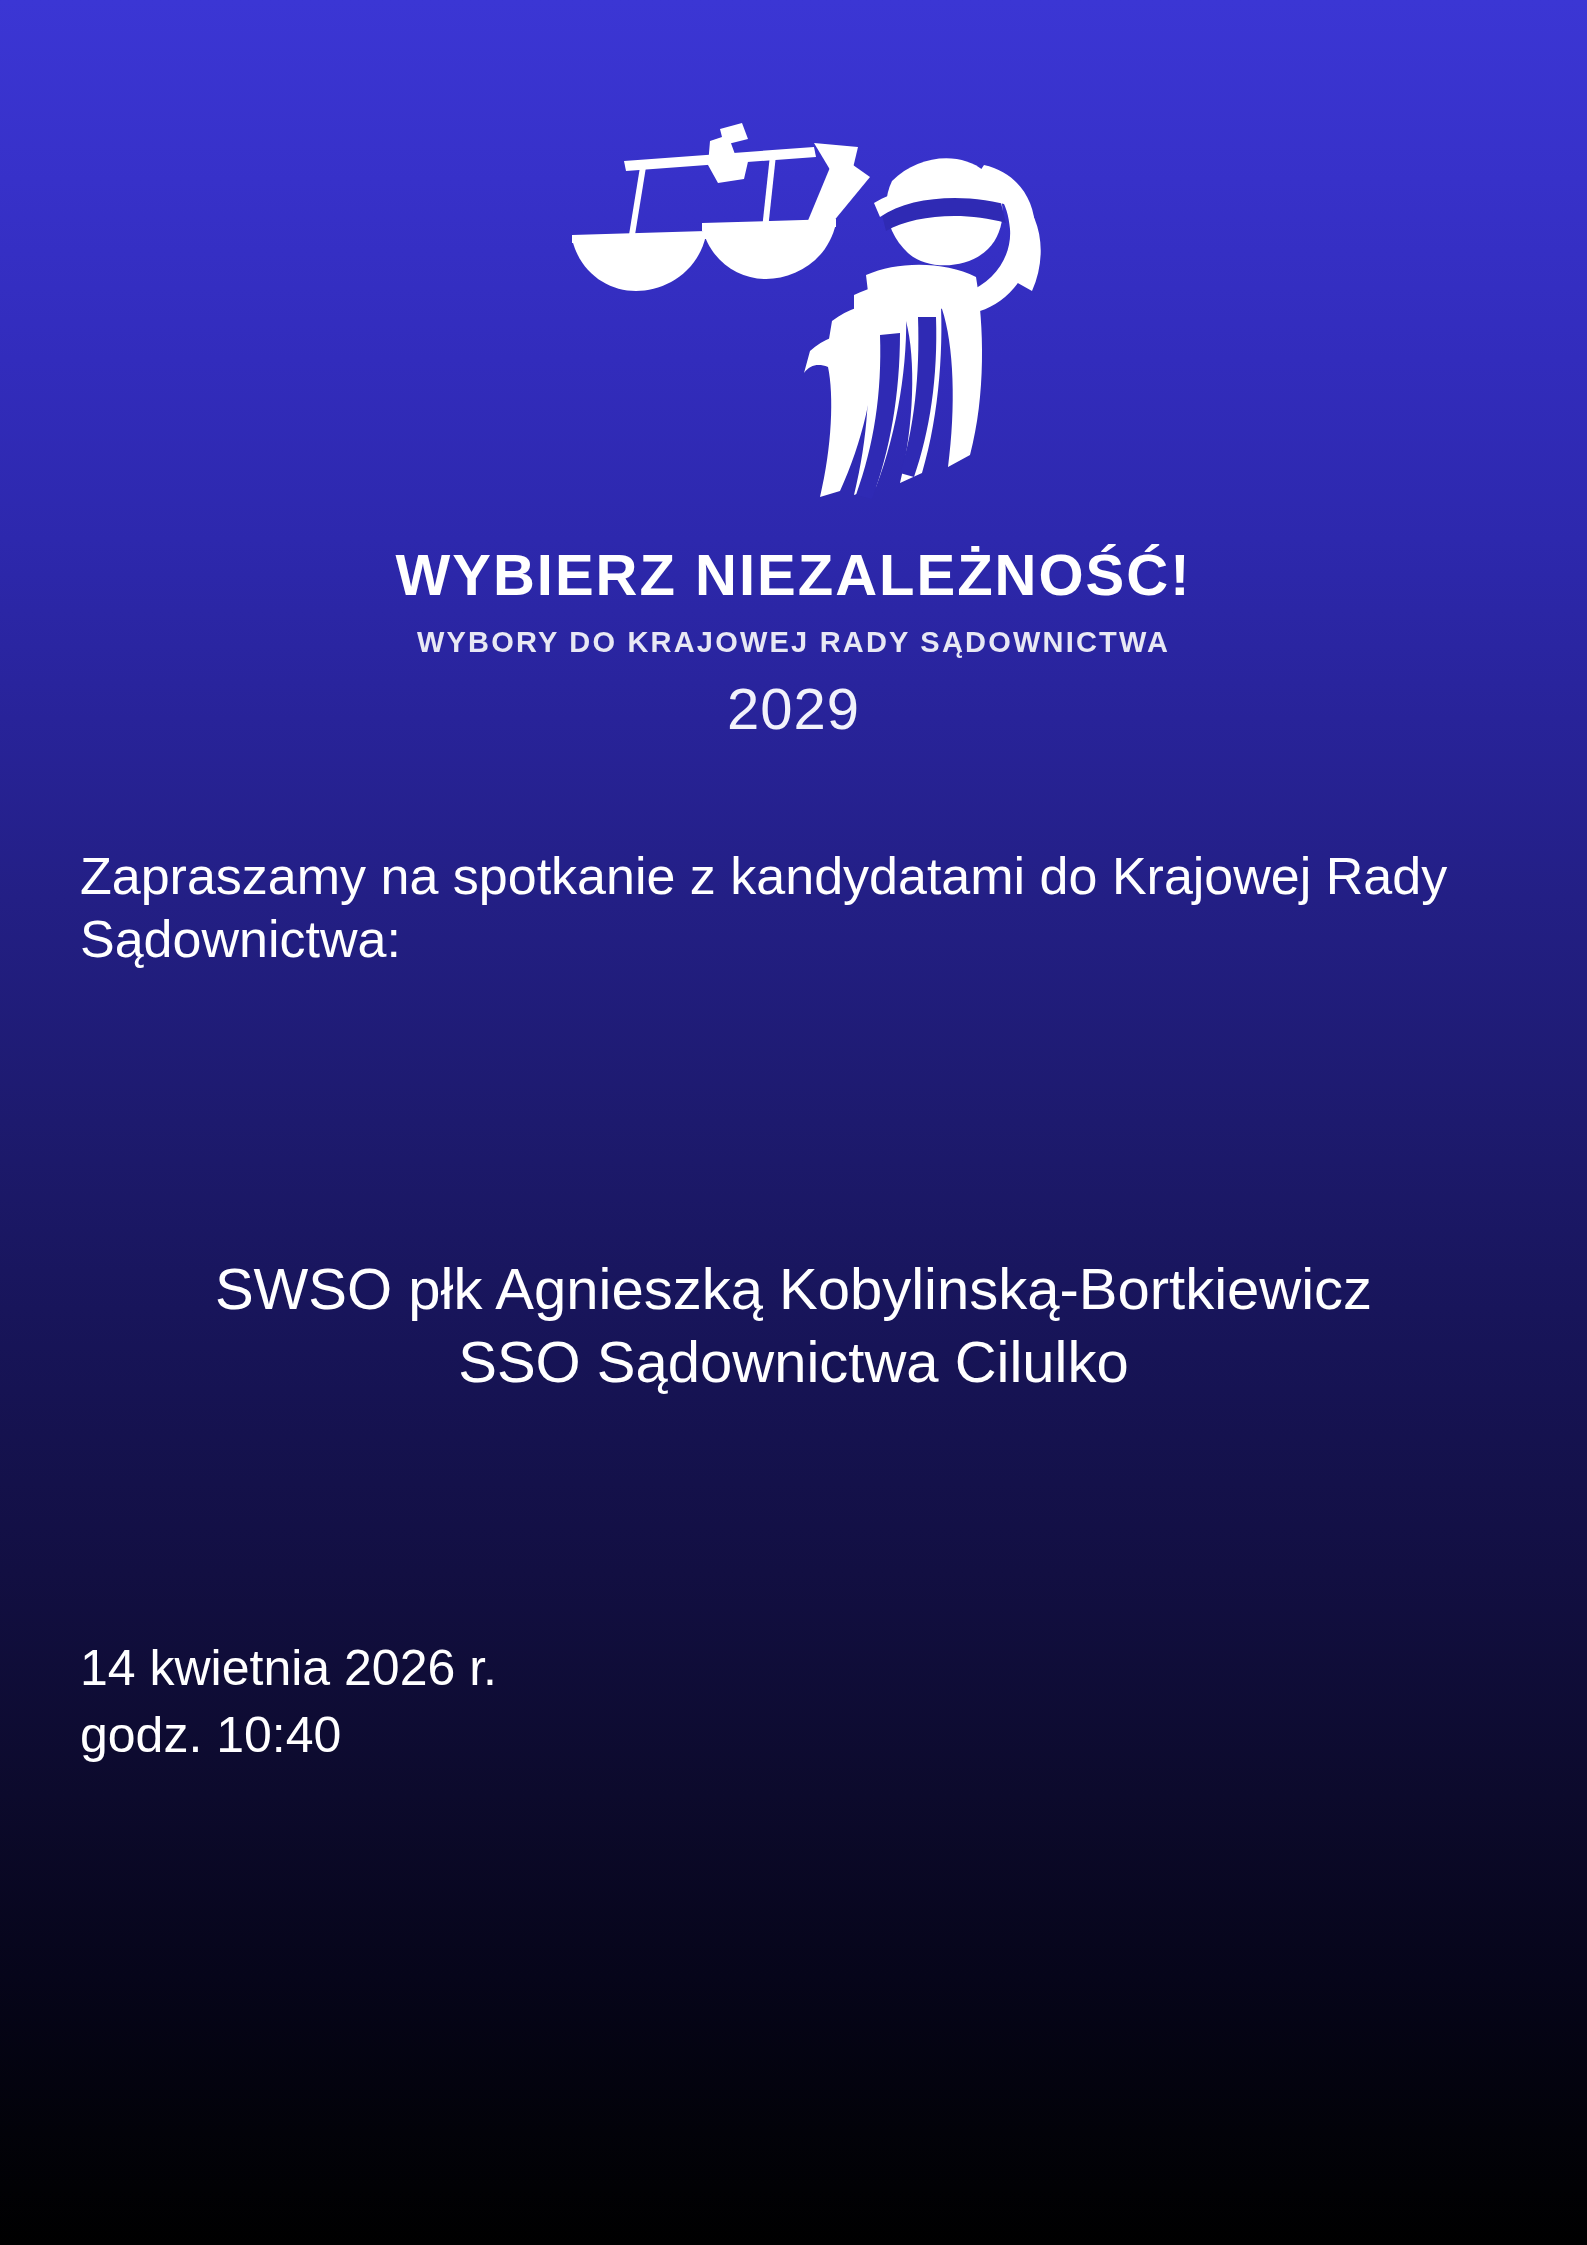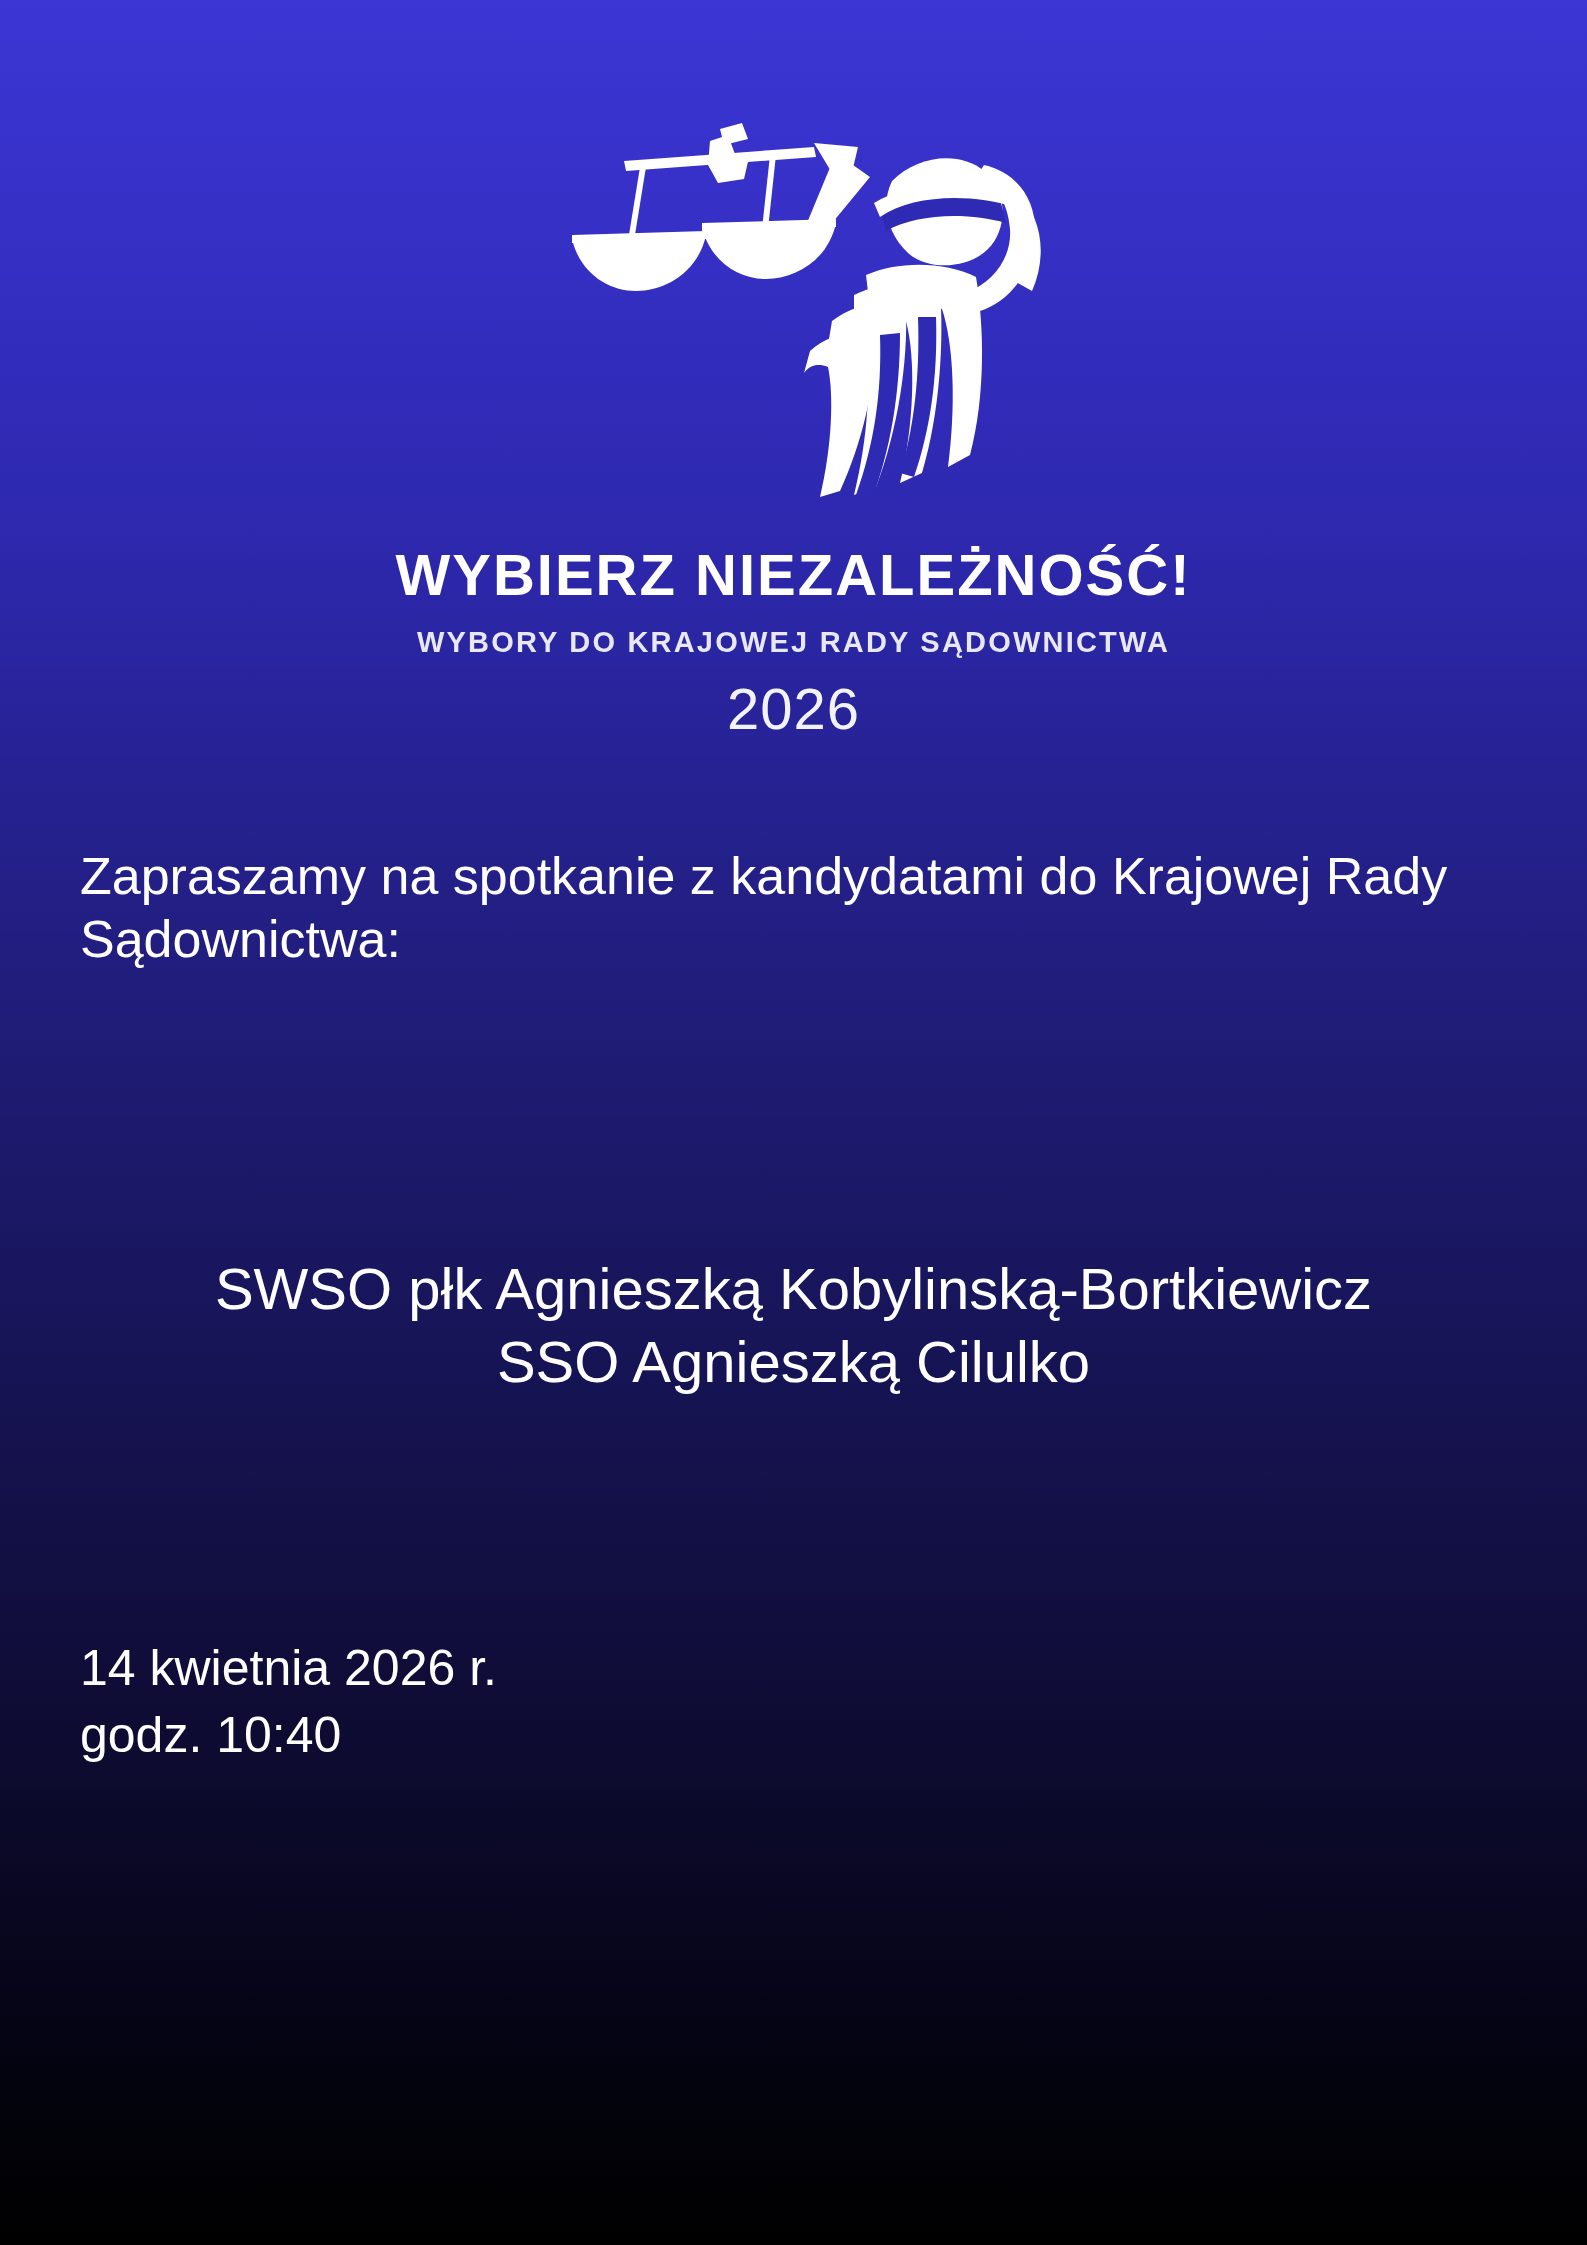--- a/index.html
+++ b/index.html
@@ -162,7 +162,7 @@
 
     <div class="logo-title">WYBIERZ NIEZALEŻNOŚĆ!</div>
     <div class="logo-subtitle">WYBORY DO KRAJOWEJ RADY SĄDOWNICTWA</div>
-    <div class="logo-year">2026</div>
+    <div class="logo-year">2029</div>
   </div>
 
   <div class="invite">

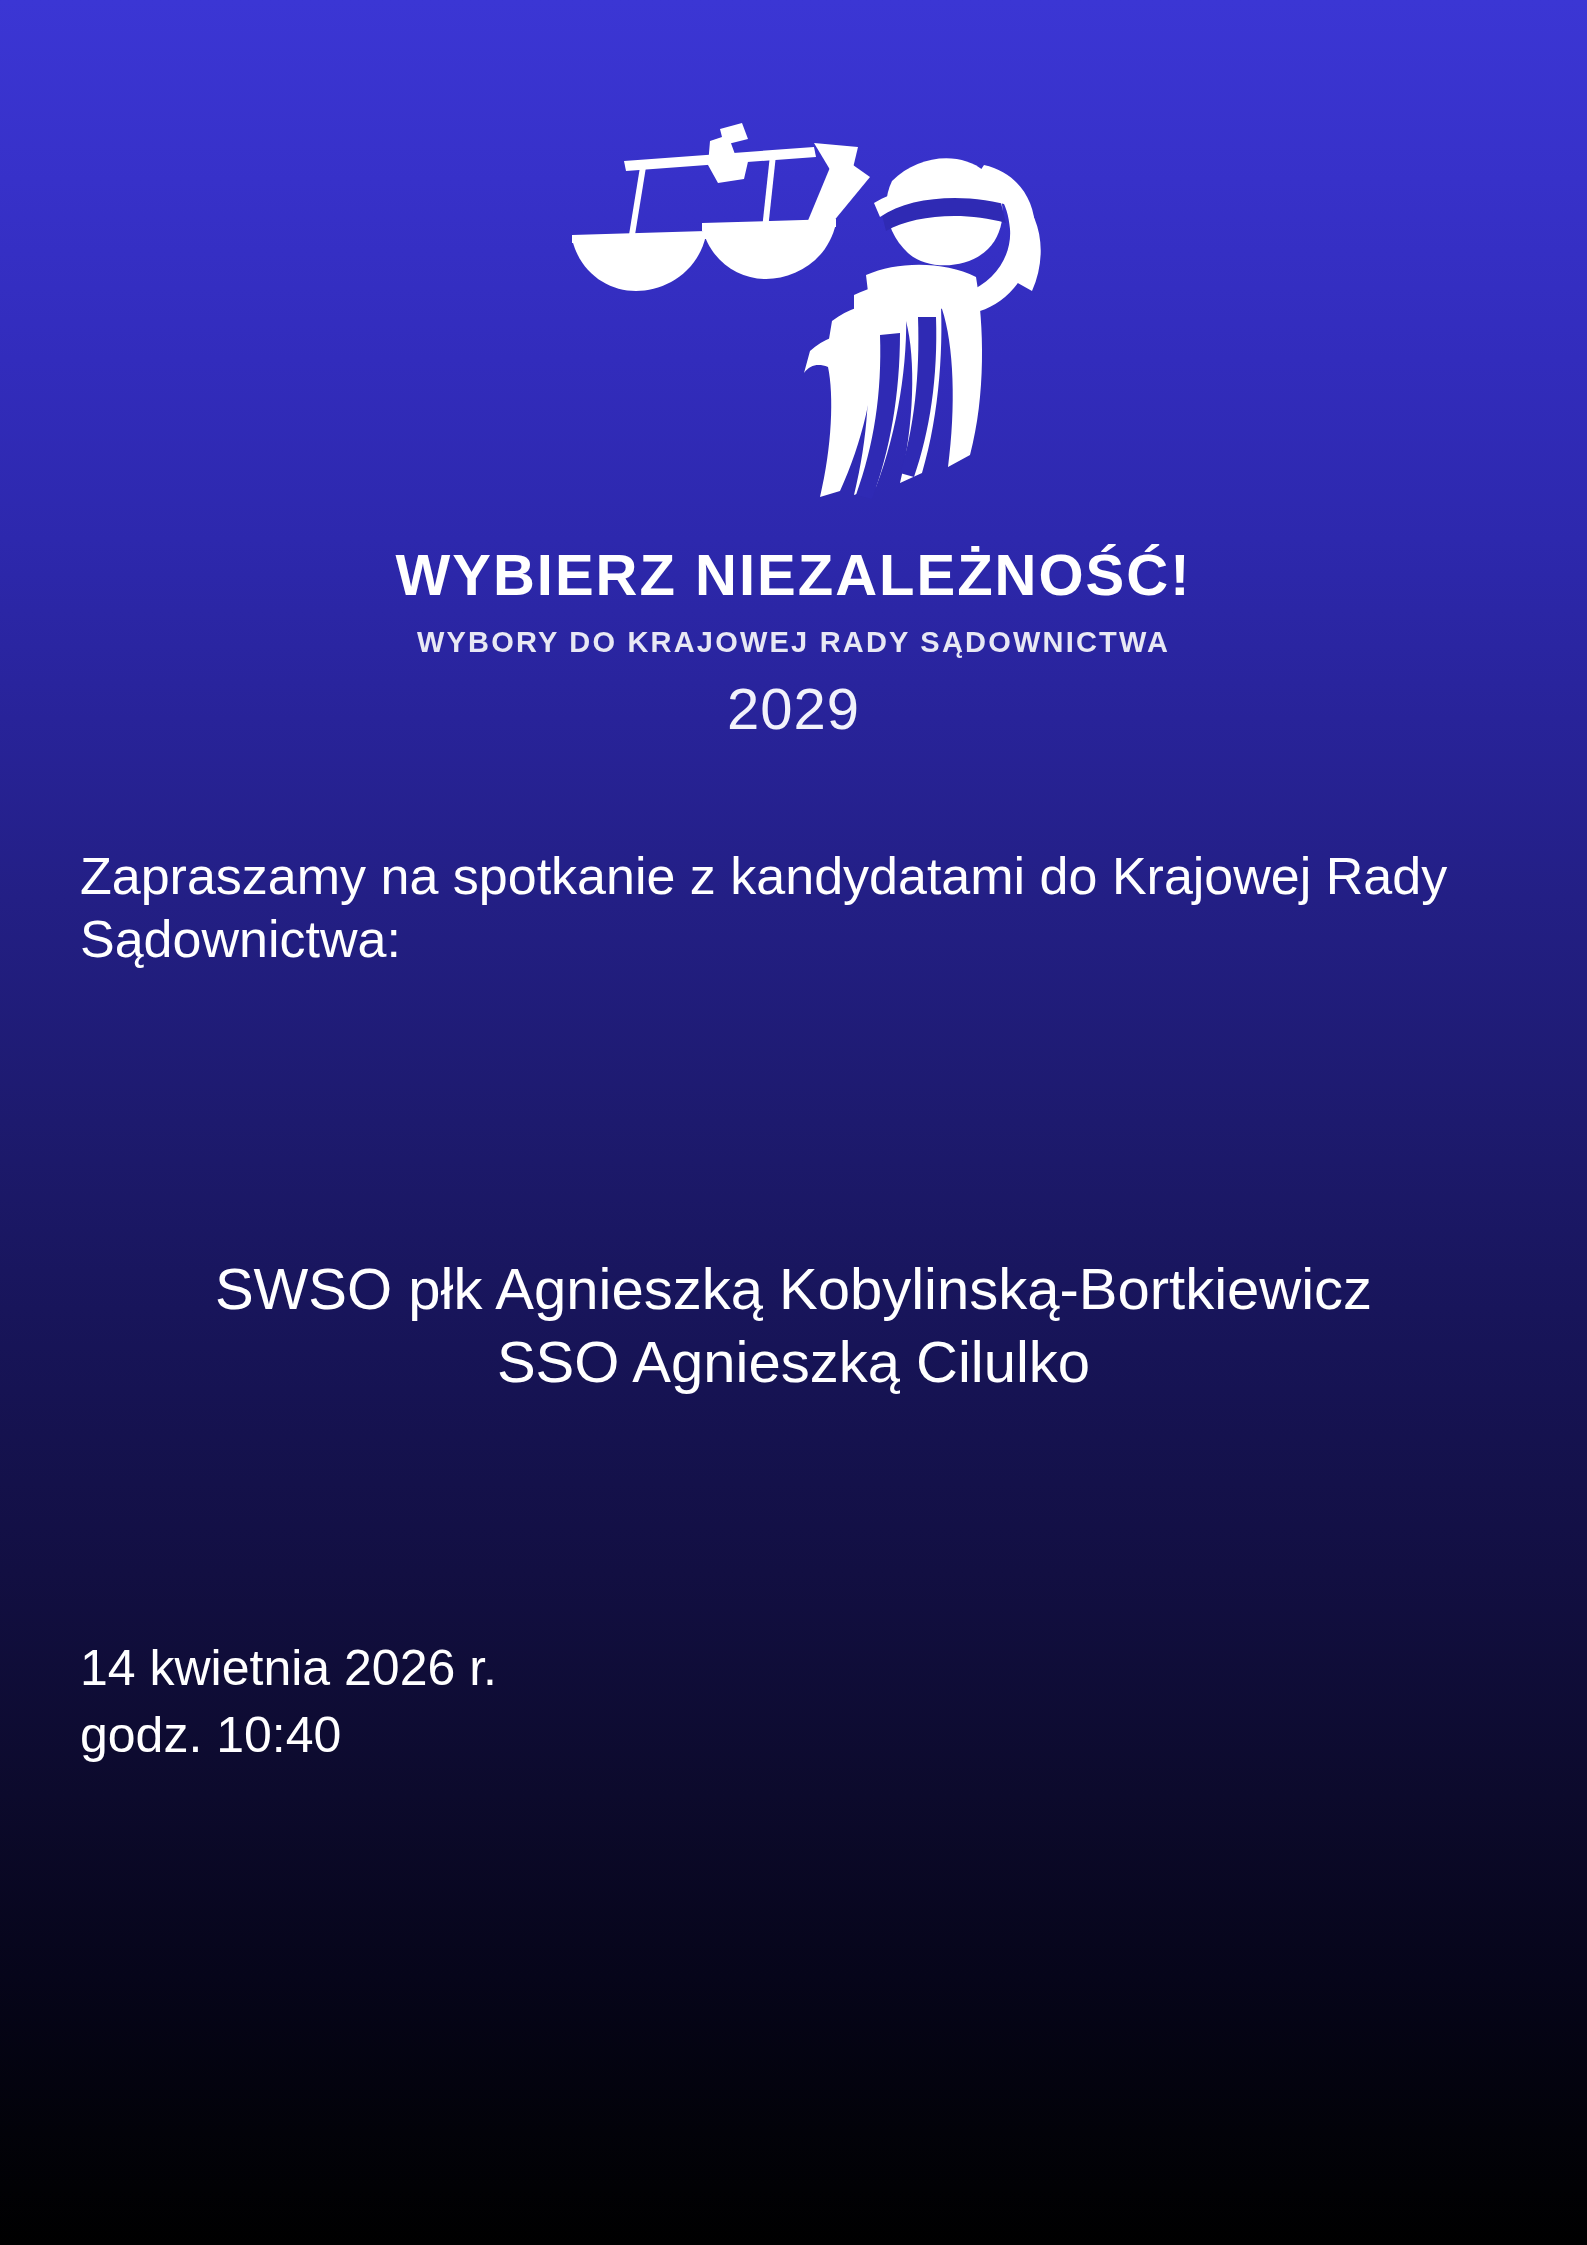--- a/index.html
+++ b/index.html
@@ -172,7 +172,7 @@
 
   <div class="candidates">
     <span>SWSO płk Agnieszką Kobylinską-Bortkiewicz</span>
-    <span class="line2">SSO Agnieszką Cilulko</span>
+    <span class="line2">SSO Sądownictwa Cilulko</span>
   </div>
 
   <div class="details">

